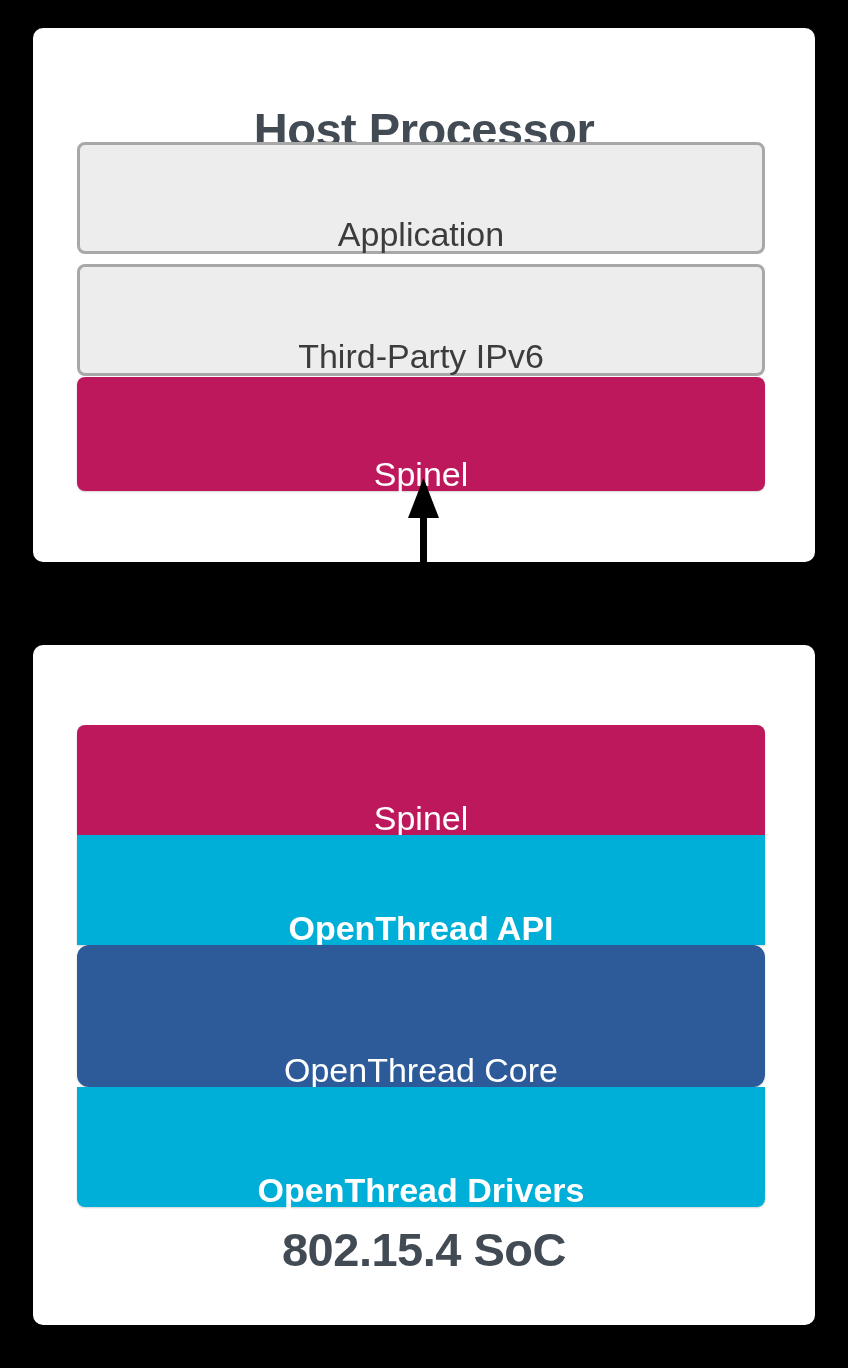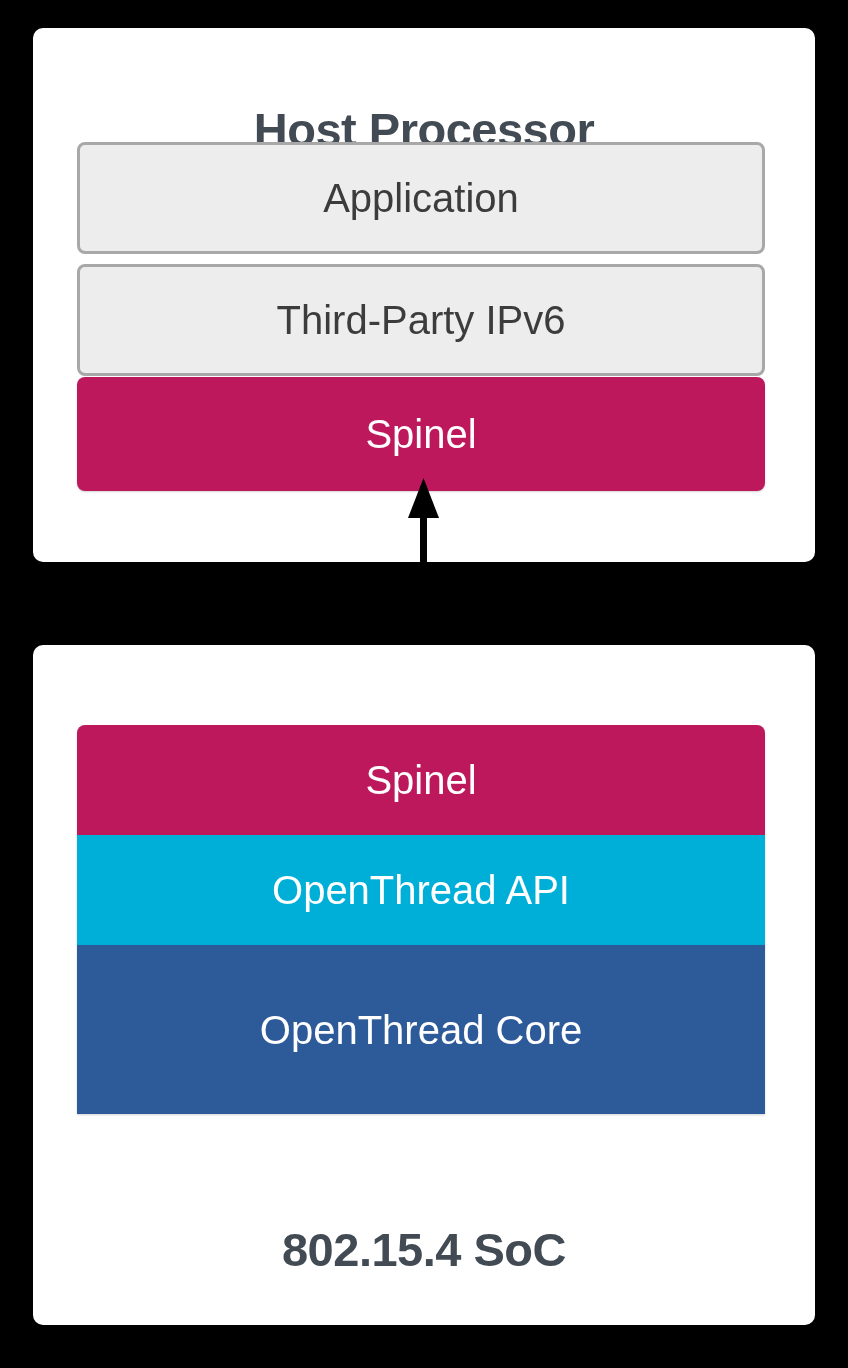--- a/index.html
+++ b/index.html
@@ -71,9 +71,9 @@
     box-sizing: border-box;
     width: 100%;
     display: flex;
-    align-items: center;
+    align-items: flex-end;
     justify-content: center;
-    font-size: 40px;
+    font-size: 34px;
     line-height: 1;
     position: relative;
   }

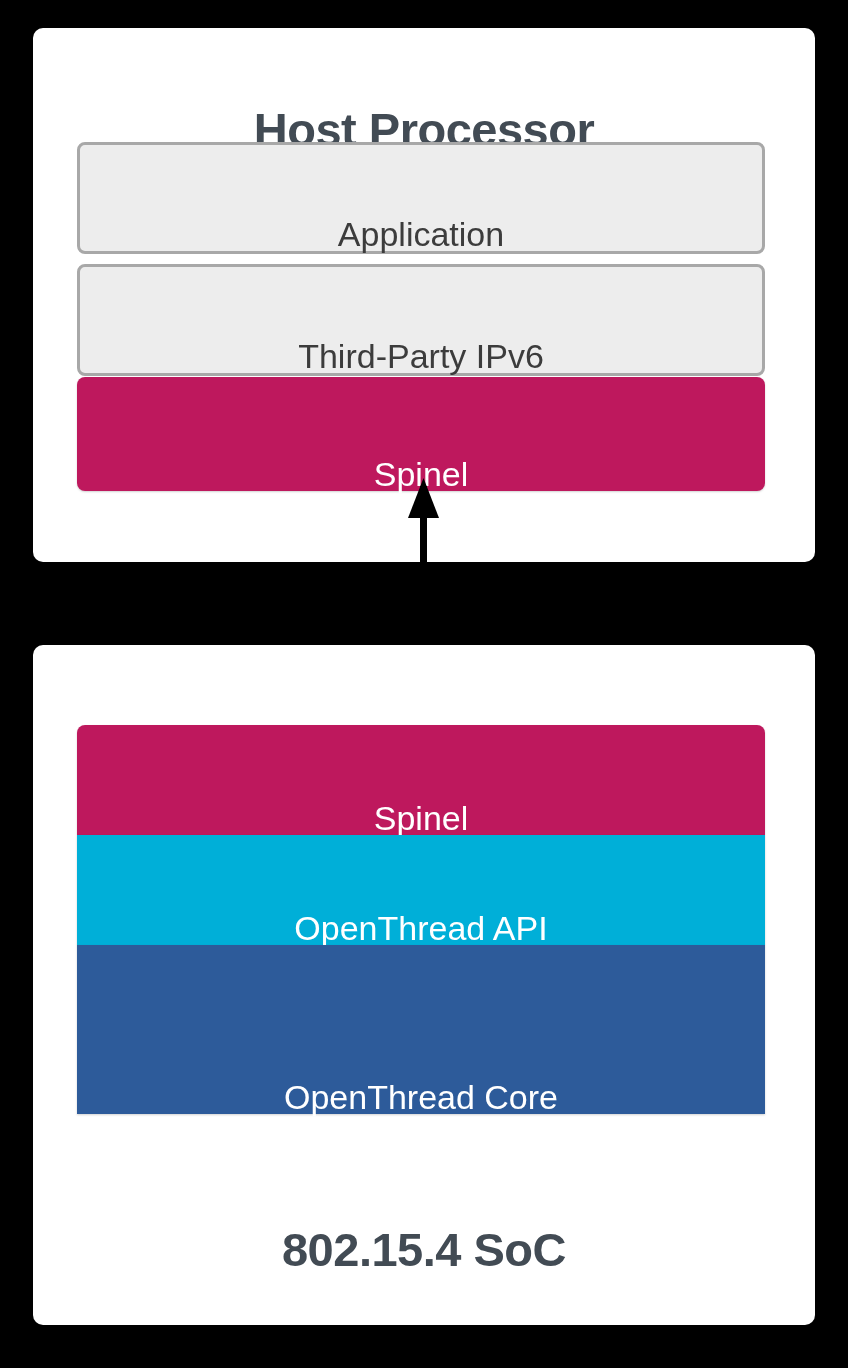--- a/index.html
+++ b/index.html
@@ -103,7 +103,7 @@
   }
 
   .layer.red      { background: #be185d; }
-  .layer.cyan     { background: #00afd8; }
+  .layer.cyan     { background: #00afd8; font-weight: bold; }
   .layer.navy     { background: #2d5b9a; }
 
   

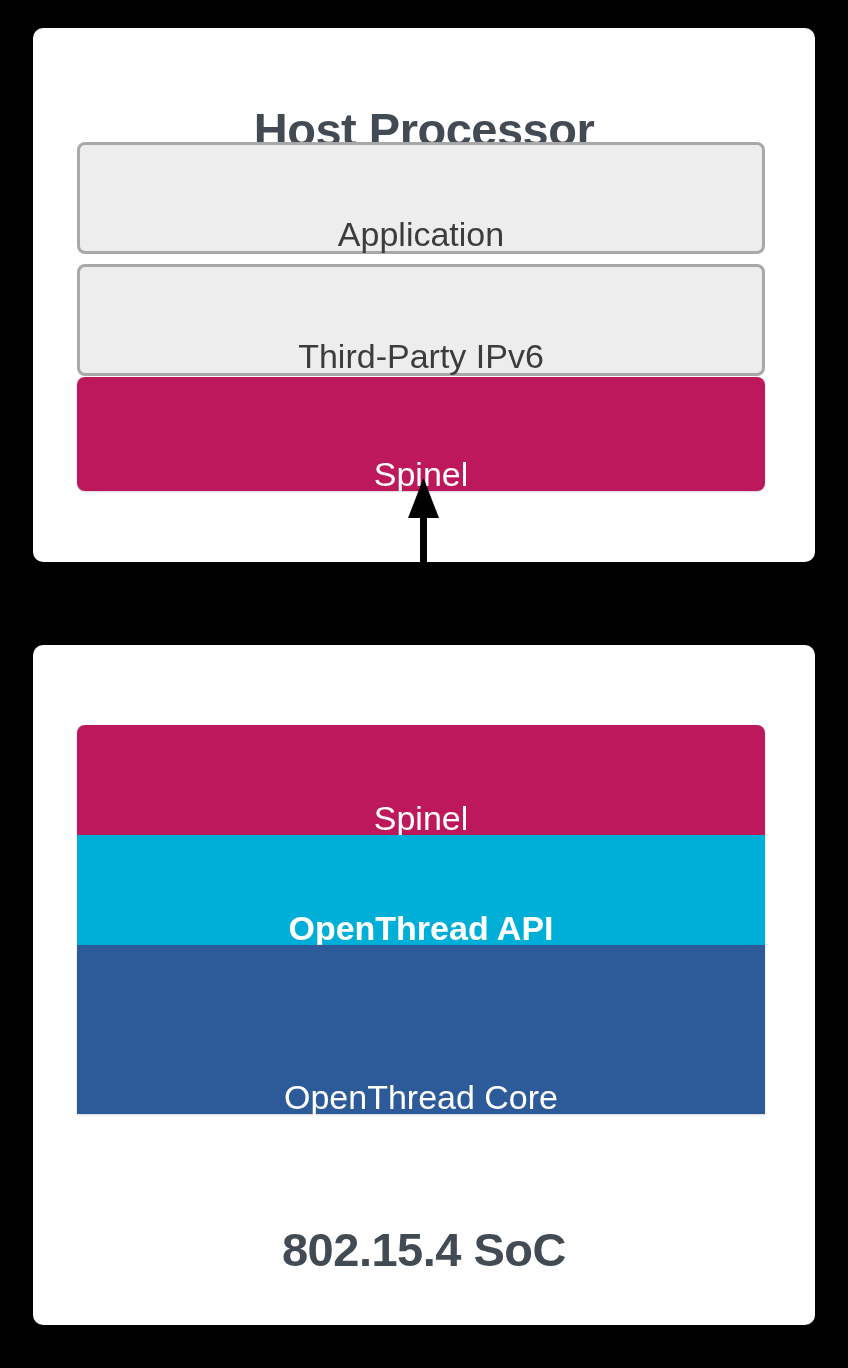--- a/index.html
+++ b/index.html
@@ -116,7 +116,7 @@
   
   #soc-spinel  { height: 110px; border-radius: 8px 8px 0 0; }
   #soc-api     { height: 110px; border-radius: 0; }
-  #soc-core    { height: 169px; border-radius: 0; }
+  #soc-core    { height: 142px; border-radius: 12px; }
   #soc-drivers { height: 120px; border-radius: 0 0 8px 8px; }
 
   

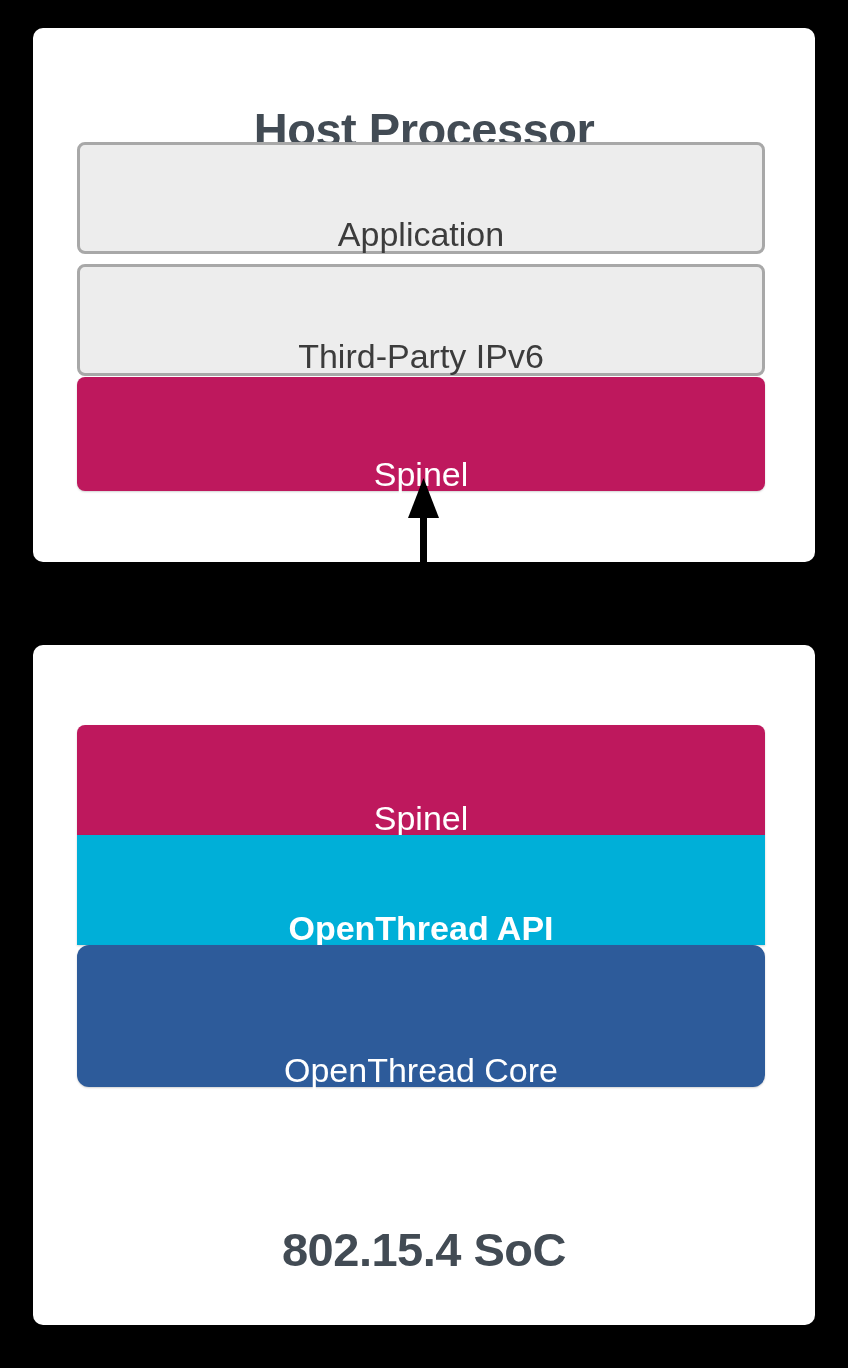--- a/index.html
+++ b/index.html
@@ -180,6 +180,9 @@
         <span class="layer-label">OpenThread Core</span>
       </div>
 
+      <div class="layer solid cyan" id="soc-drivers">
+        <span class="layer-label">OpenThread Drivers</span>
+      </div>
 
     </div>
 

